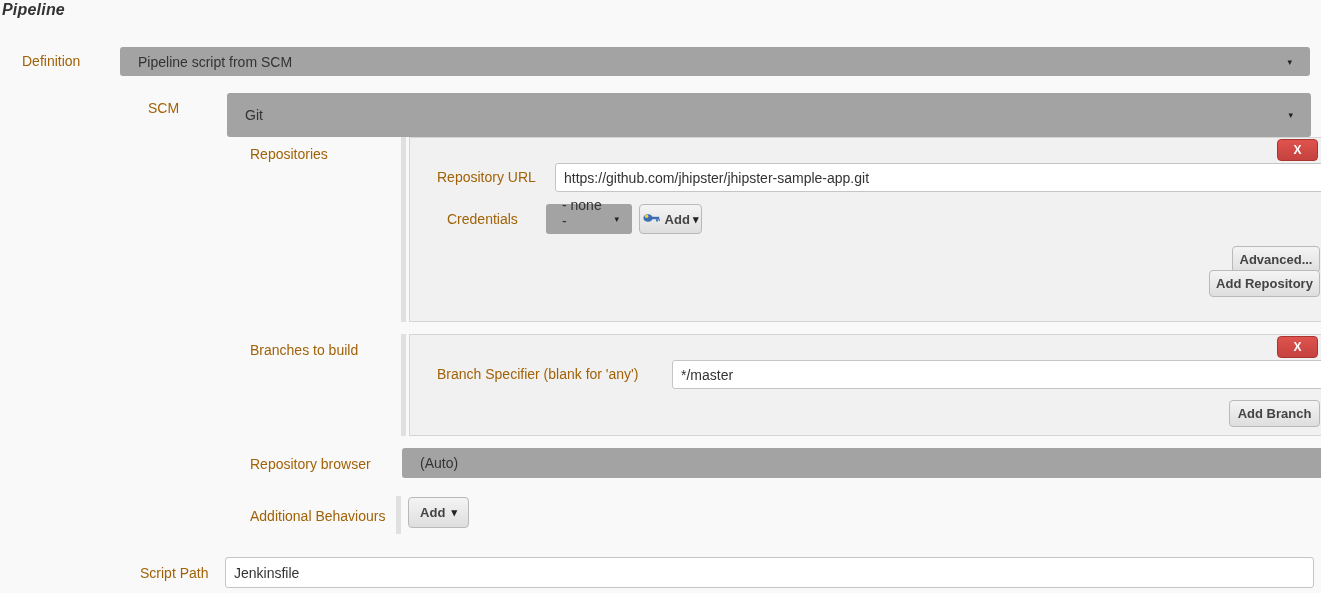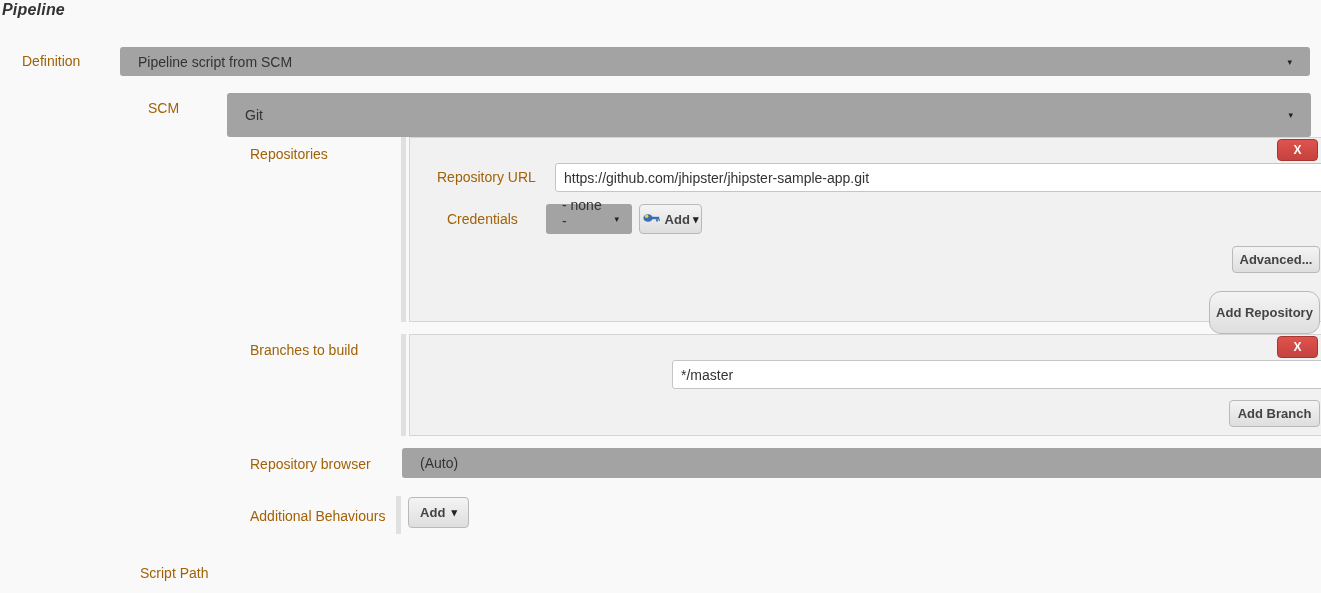--- a/index.html
+++ b/index.html
@@ -78,7 +78,7 @@
   </button>
 
   <button class="btn abs" style="left:1232px; top:246px; width:88px; height:27px;">Advanced...</button>
-  <button class="btn abs" style="left:1209px; top:291px; width:111px; height:43px;border-radius:12px;">Add Repository</button>
+  <button class="btn abs" style="left:1209px; top:270px; width:111px; height:27px;">Add Repository</button>
 
   <div class="lbl abs" style="left:250px; top:342px;">Branches to build</div>
   <div class="vbar abs" style="left:401px; top:334px; width:5px; height:102px;"></div>

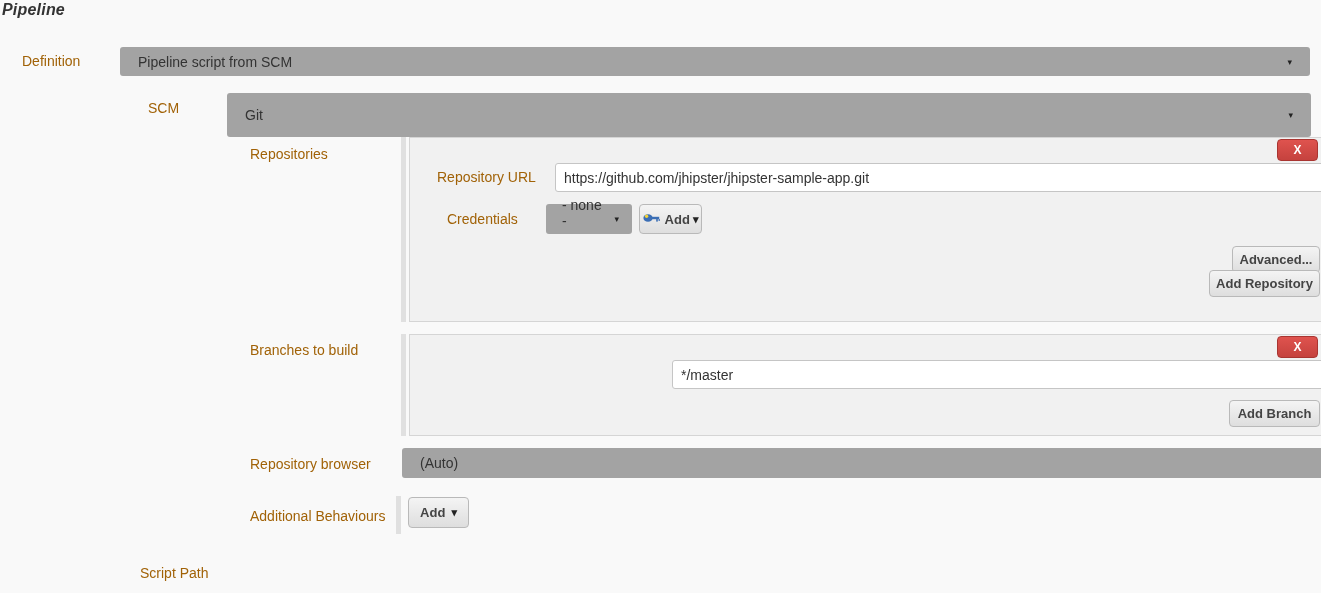--- a/index.html
+++ b/index.html
@@ -86,6 +86,7 @@
 
   <button class="btn-red abs" style="left:1277px; top:336px; width:41px; height:22px;">X</button>
 
+  <div class="lbl abs" style="left:437px; top:366px;">Branch Specifier (blank for 'any')</div>
   <input class="inp abs" style="left: 672px; top: 360px; width: 673px; height: 29px;" type="text" value="*/master">
 
   <button class="btn abs" style="left:1229px; top:400px; width:91px; height:27px;">Add Branch</button>

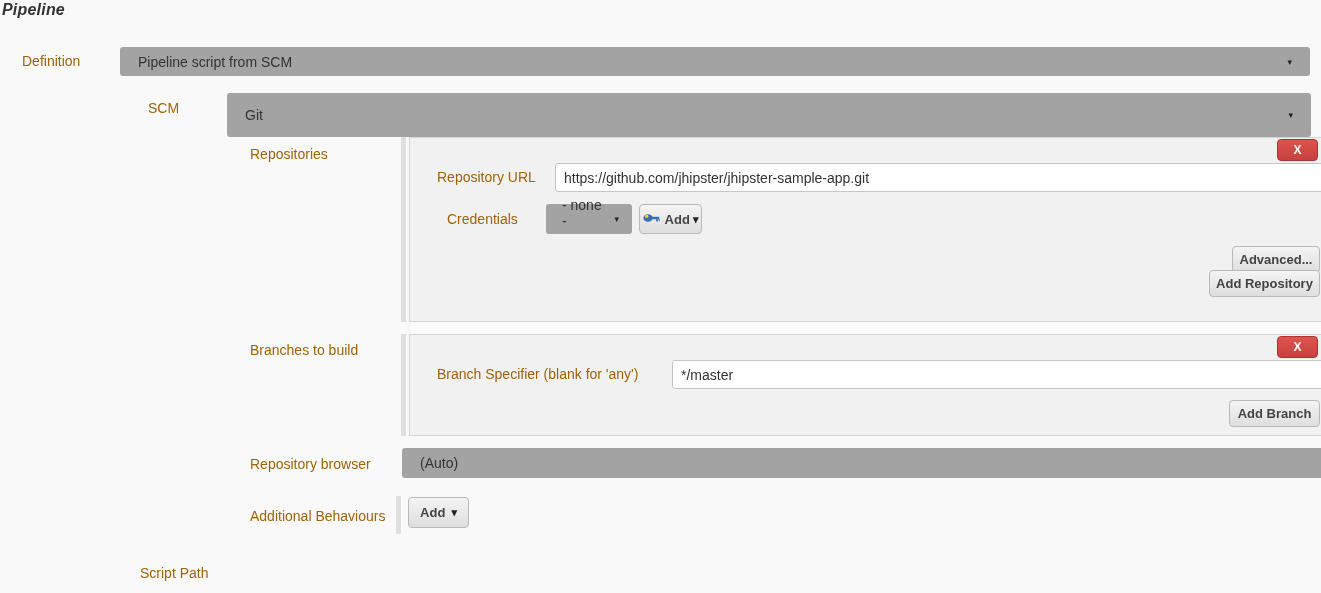--- a/index.html
+++ b/index.html
@@ -104,6 +104,7 @@
   </button>
 
   <div class="lbl abs" style="left:140px; top:565px;">Script Path</div>
+  <input class="inp abs" style="left: 225px; top: 557px; width: 1089px; height: 31px;" type="text" value="Jenkinsfile">
 
 </div>
 

